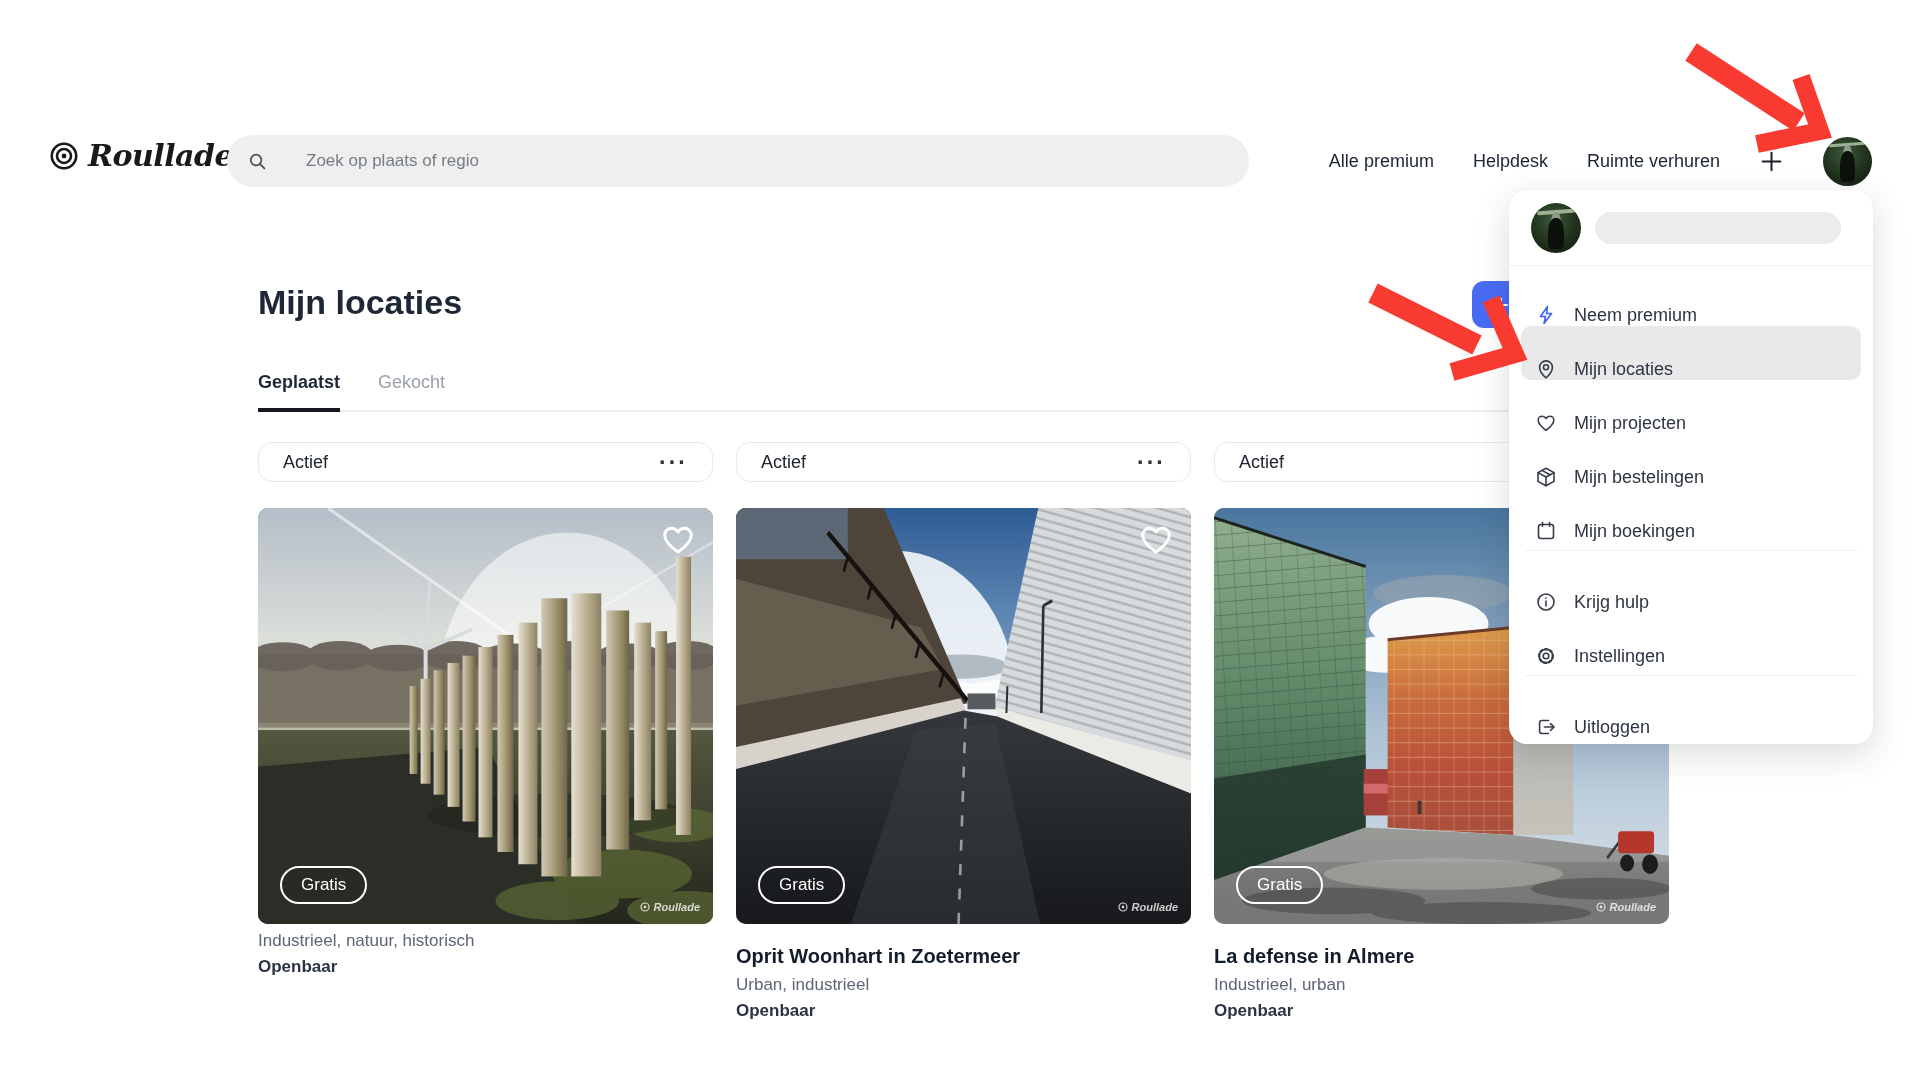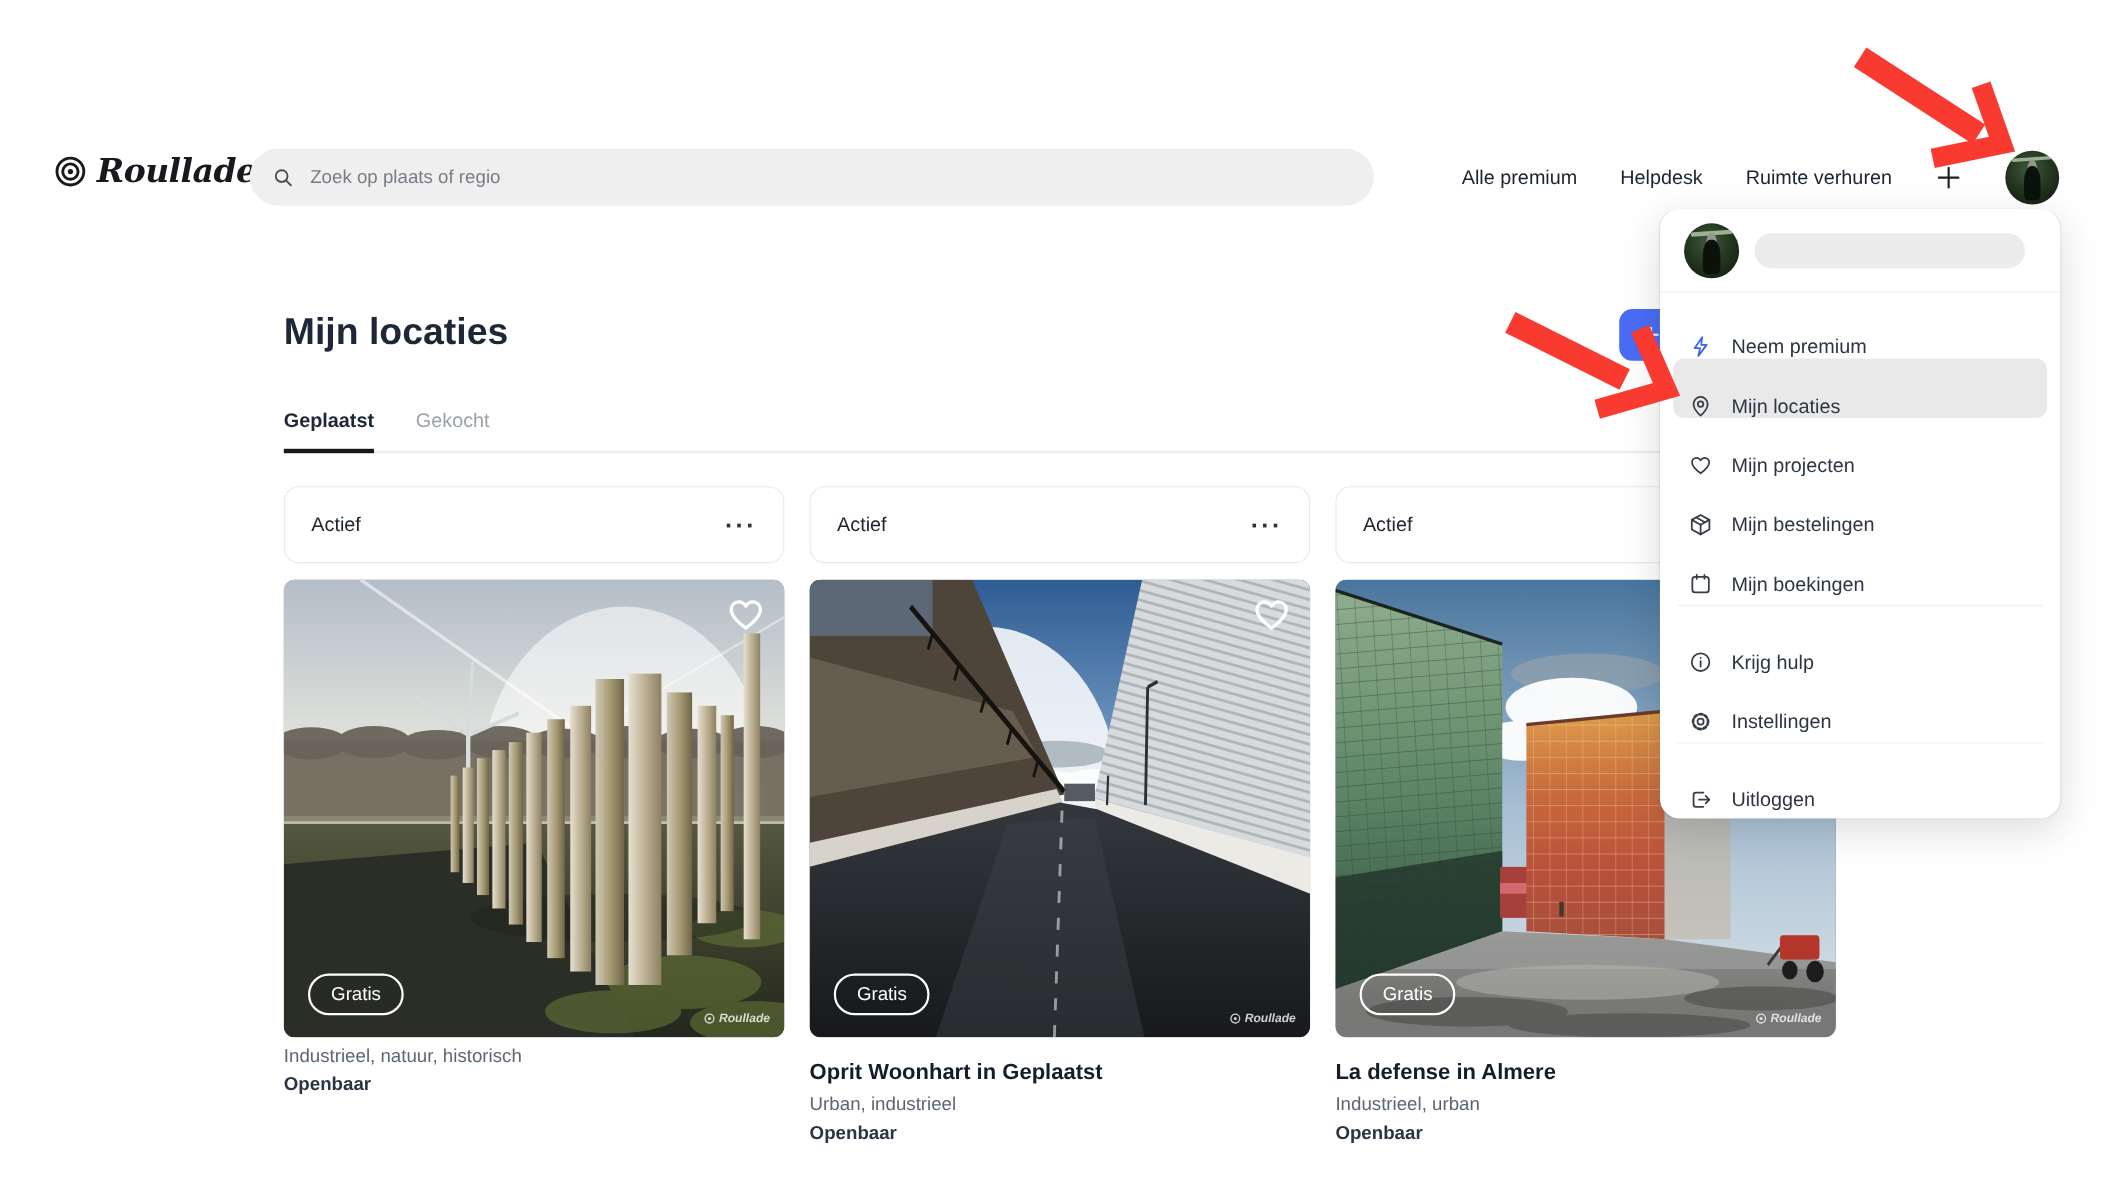--- a/index.html
+++ b/index.html
@@ -13,7 +13,7 @@
   .search{position:absolute;left:227px;top:135px;width:1022px;height:52px;background:#efefef;
           border-radius:26px;display:flex;align-items:center;padding:0 10px 0 20px;box-sizing:border-box;gap:12px;}
   .search input{flex:1;border:none;background:transparent;outline:none;font-size:17px;
-                font-family:"Liberation Sans",sans-serif;color:#333;}
+                font-family:"Liberation Sans",sans-serif;color:#333;margin-left:24px;}
   .search input::placeholder{color:#767d86;}
   .nav{position:absolute;top:133px;right:48px;height:56px;display:flex;align-items:center;gap:39px;}
   .nav-link{font-size:18px;color:#1b2430;cursor:pointer;white-space:nowrap;}

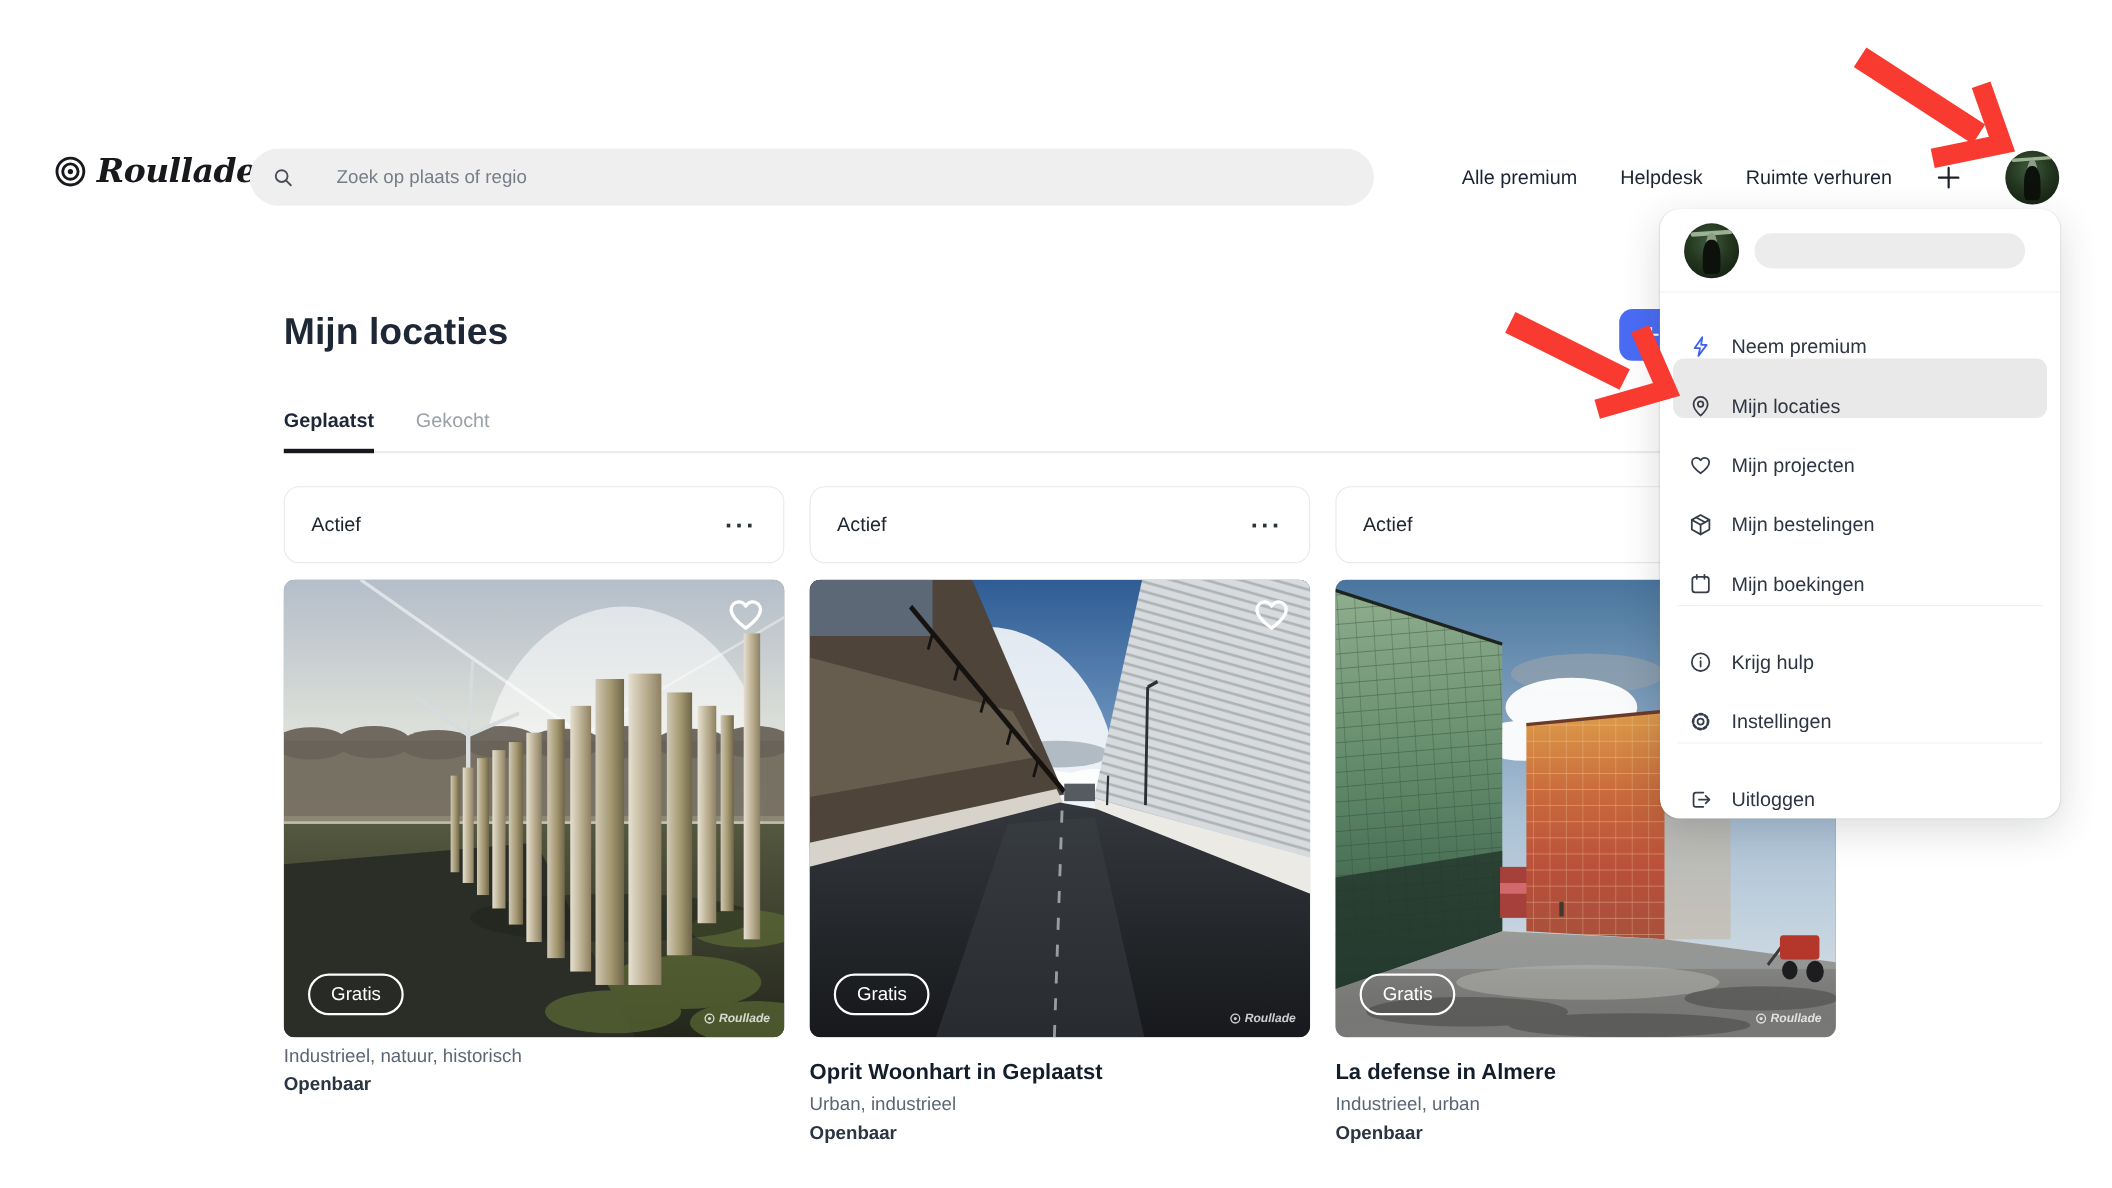--- a/index.html
+++ b/index.html
@@ -33,8 +33,8 @@
 
   .cards{position:absolute;left:258px;top:442px;display:flex;gap:23px;}
   .card{width:455px;}
-  .card-status{height:70px;box-sizing:border-box;border:1px solid #e9e9e9;border-radius:14px;
-               display:flex;align-items:center;justify-content:space-between;padding:0 24px;margin-bottom:15px;}
+  .card-status{height:40px;box-sizing:border-box;border:1px solid #e9e9e9;border-radius:14px;
+               display:flex;align-items:center;justify-content:space-between;padding:0 24px;margin-bottom:26px;}
   .status-label{font-size:18px;color:#20262f;}
   .card-menu{font-size:23px;letter-spacing:2px;color:#2c3239;cursor:pointer;line-height:0;font-weight:700;}
   .card-photo{position:relative;height:416px;border-radius:10px;overflow:hidden;background:#888;}

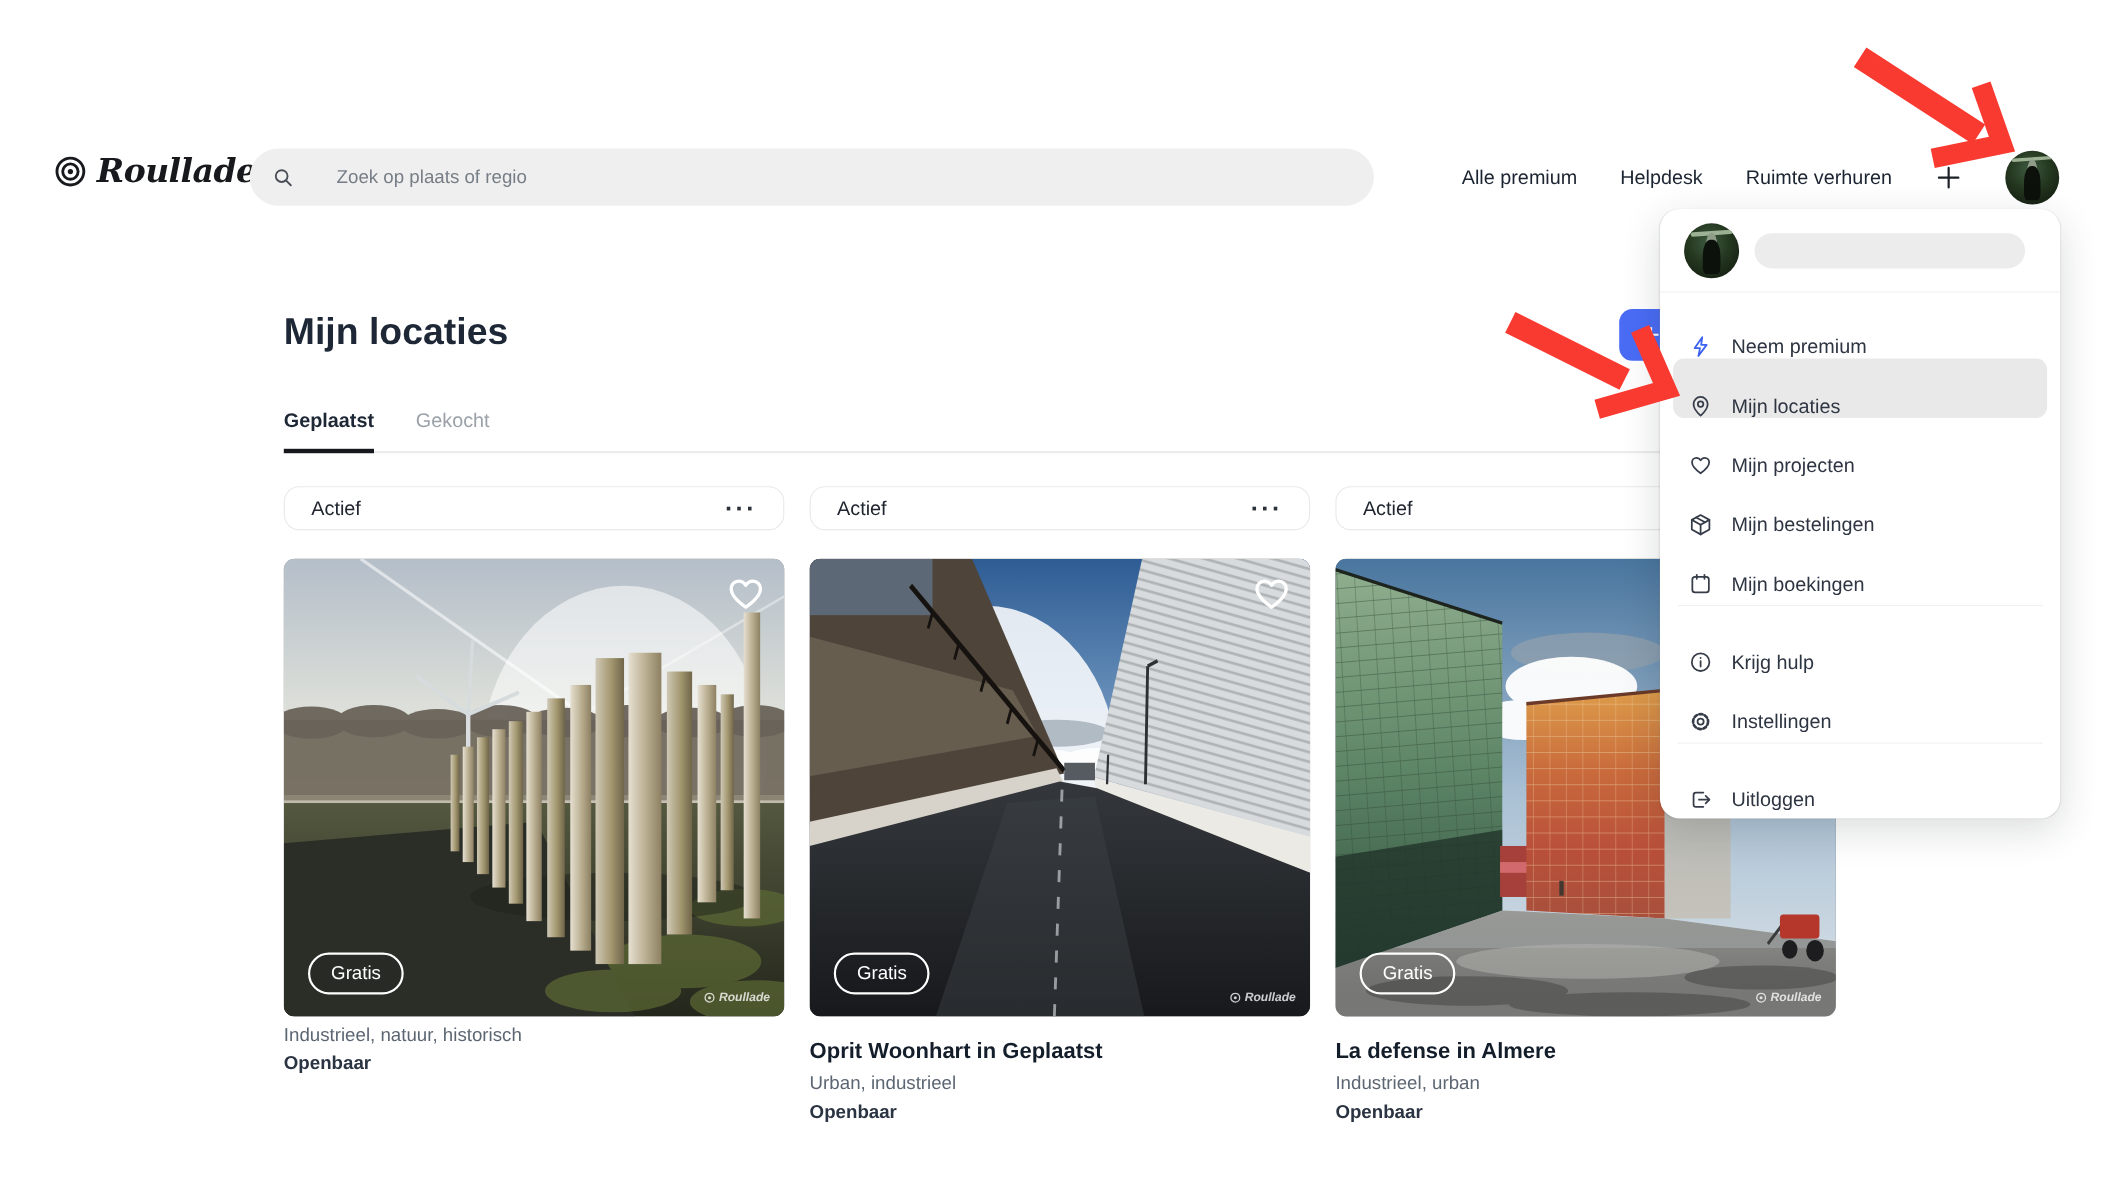--- a/index.html
+++ b/index.html
@@ -283,7 +283,7 @@
           <span>Roullade</span>
         </span>
       </div>
-      <div class="card-title">Oprit Woonhart in Geplaatst</div>
+      <div class="card-title">Oprit Woonhart in Zoetermeer</div>
       <div class="card-tags">Urban, industrieel</div>
       <div class="card-visibility">Openbaar</div>
     </div>

